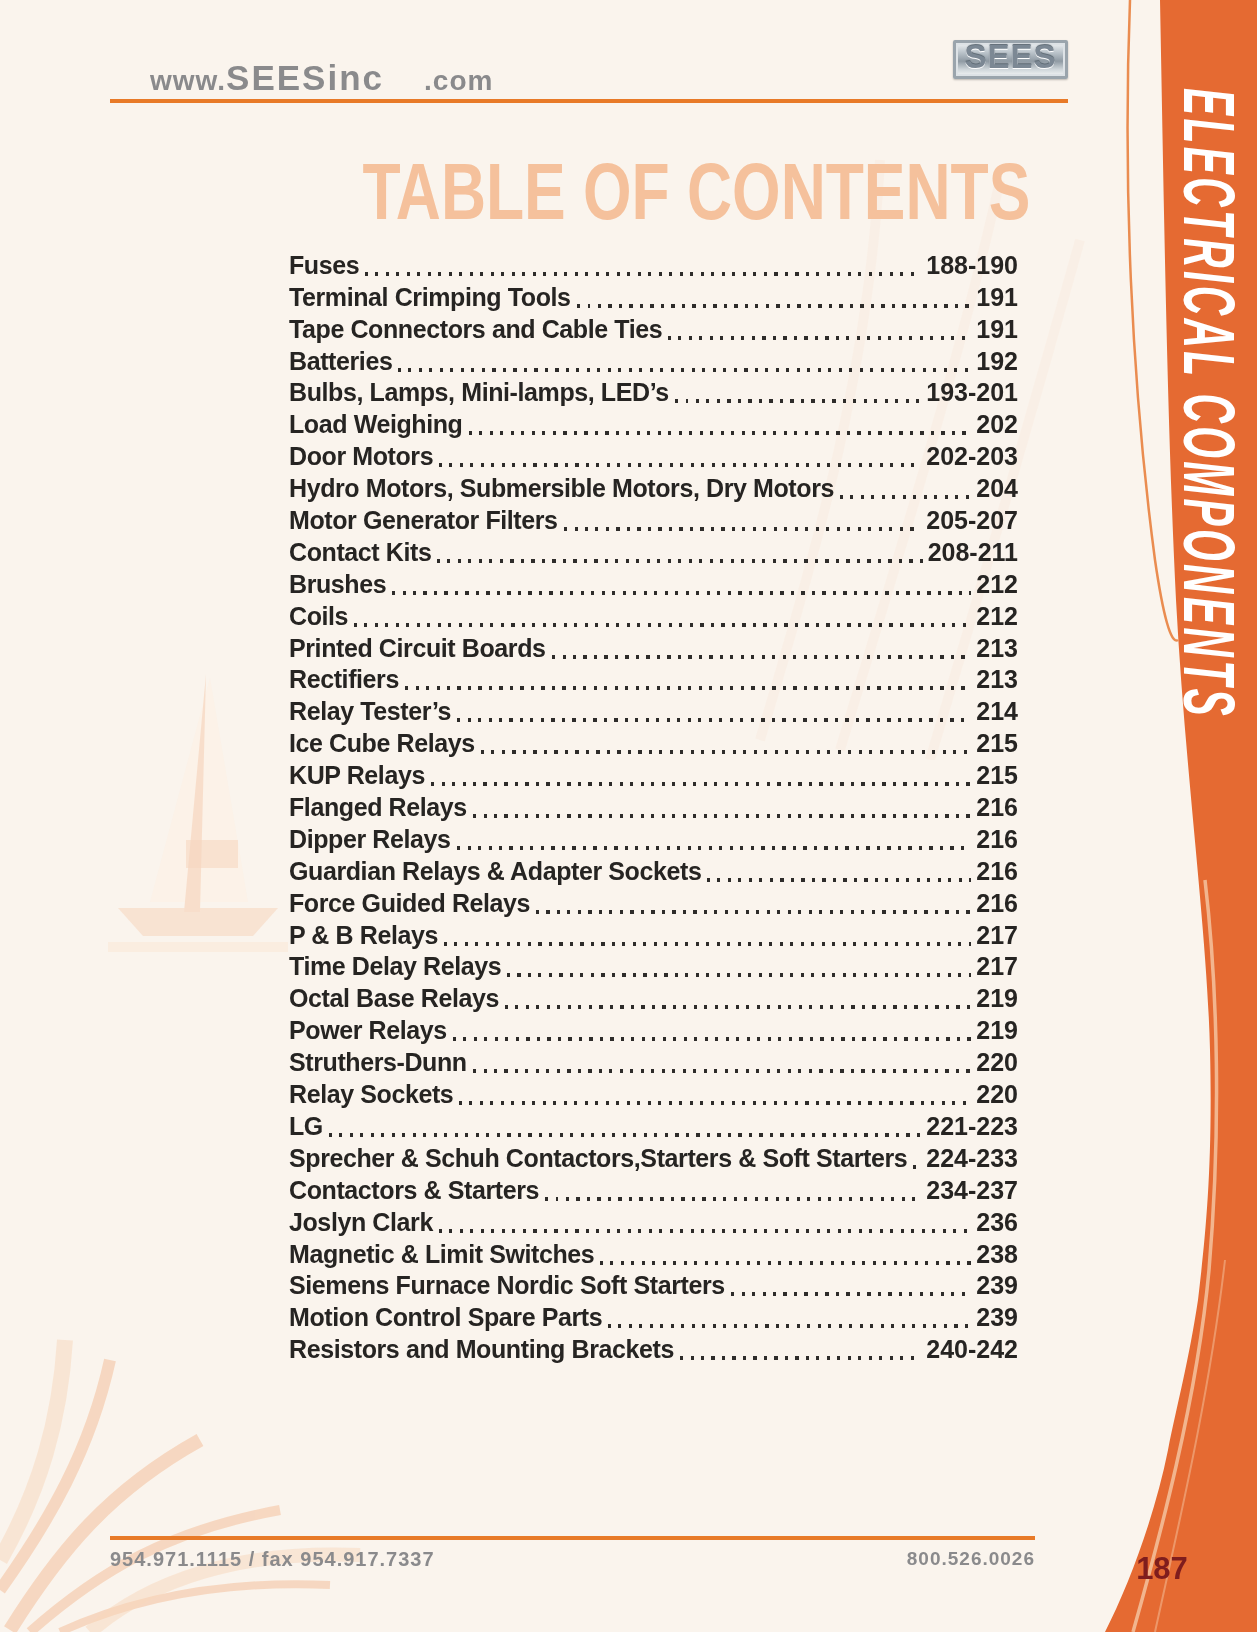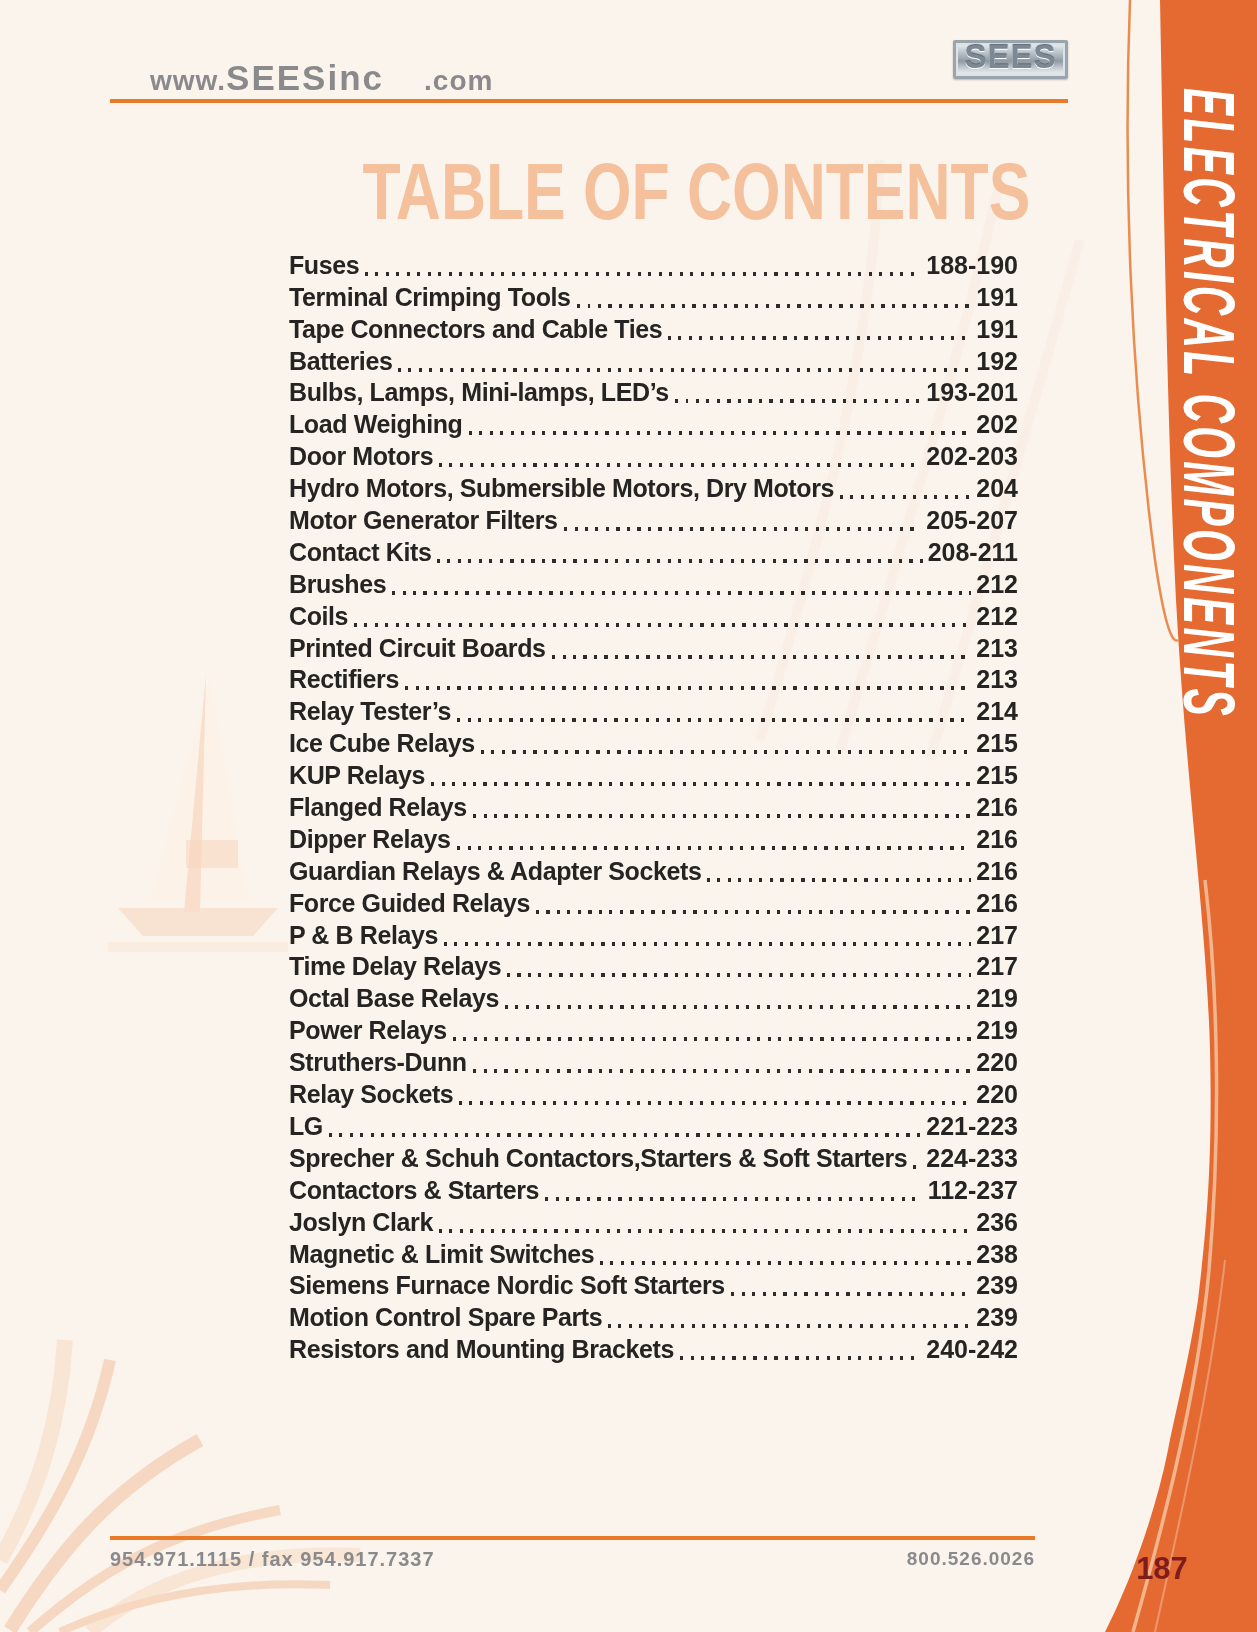--- a/index.html
+++ b/index.html
@@ -320,7 +320,7 @@
     <div class="toc-row">
       <span class="toc-label">Contactors &amp; Starters</span>
       <span class="toc-dots"></span>
-      <span class="toc-page">112-237</span>
+      <span class="toc-page">234-237</span>
     </div>
 
     <div class="toc-row">

